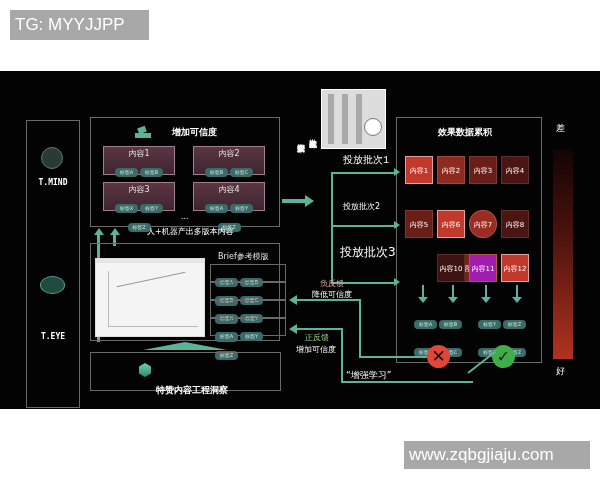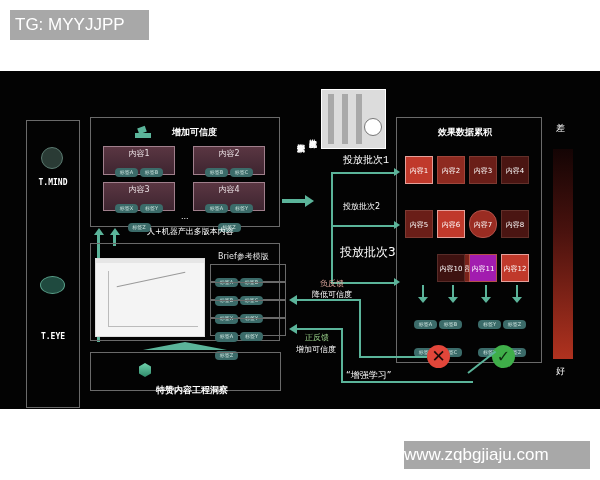--- a/index.html
+++ b/index.html
@@ -7,7 +7,7 @@
          font-family:"DejaVu Sans", "Liberation Sans", sans-serif; }
   .wm { position:absolute; background:#a8a8a8; color:#ffffff; font-family:"Liberation Sans", sans-serif; }
   .wm-top { left:10px; top:10px; width:139px; height:30px; font-size:17px; line-height:30px; padding-left:5px; box-sizing:border-box; }
-  .wm-bot { left:404px; top:441px; width:186px; height:28px; font-size:17px; line-height:28px; box-sizing:border-box; }
+  .wm-bot { left:404px; top:441px; width:186px; height:28px; font-size:17px; line-height:28px; padding-left:5px; box-sizing:border-box; }
   .panel { position:absolute; left:0; top:71px; width:600px; height:338px; background:#030303; }
   .abs { position:absolute; }
   .box { position:absolute; border:1px solid #6a6a6a; box-sizing:border-box; }

